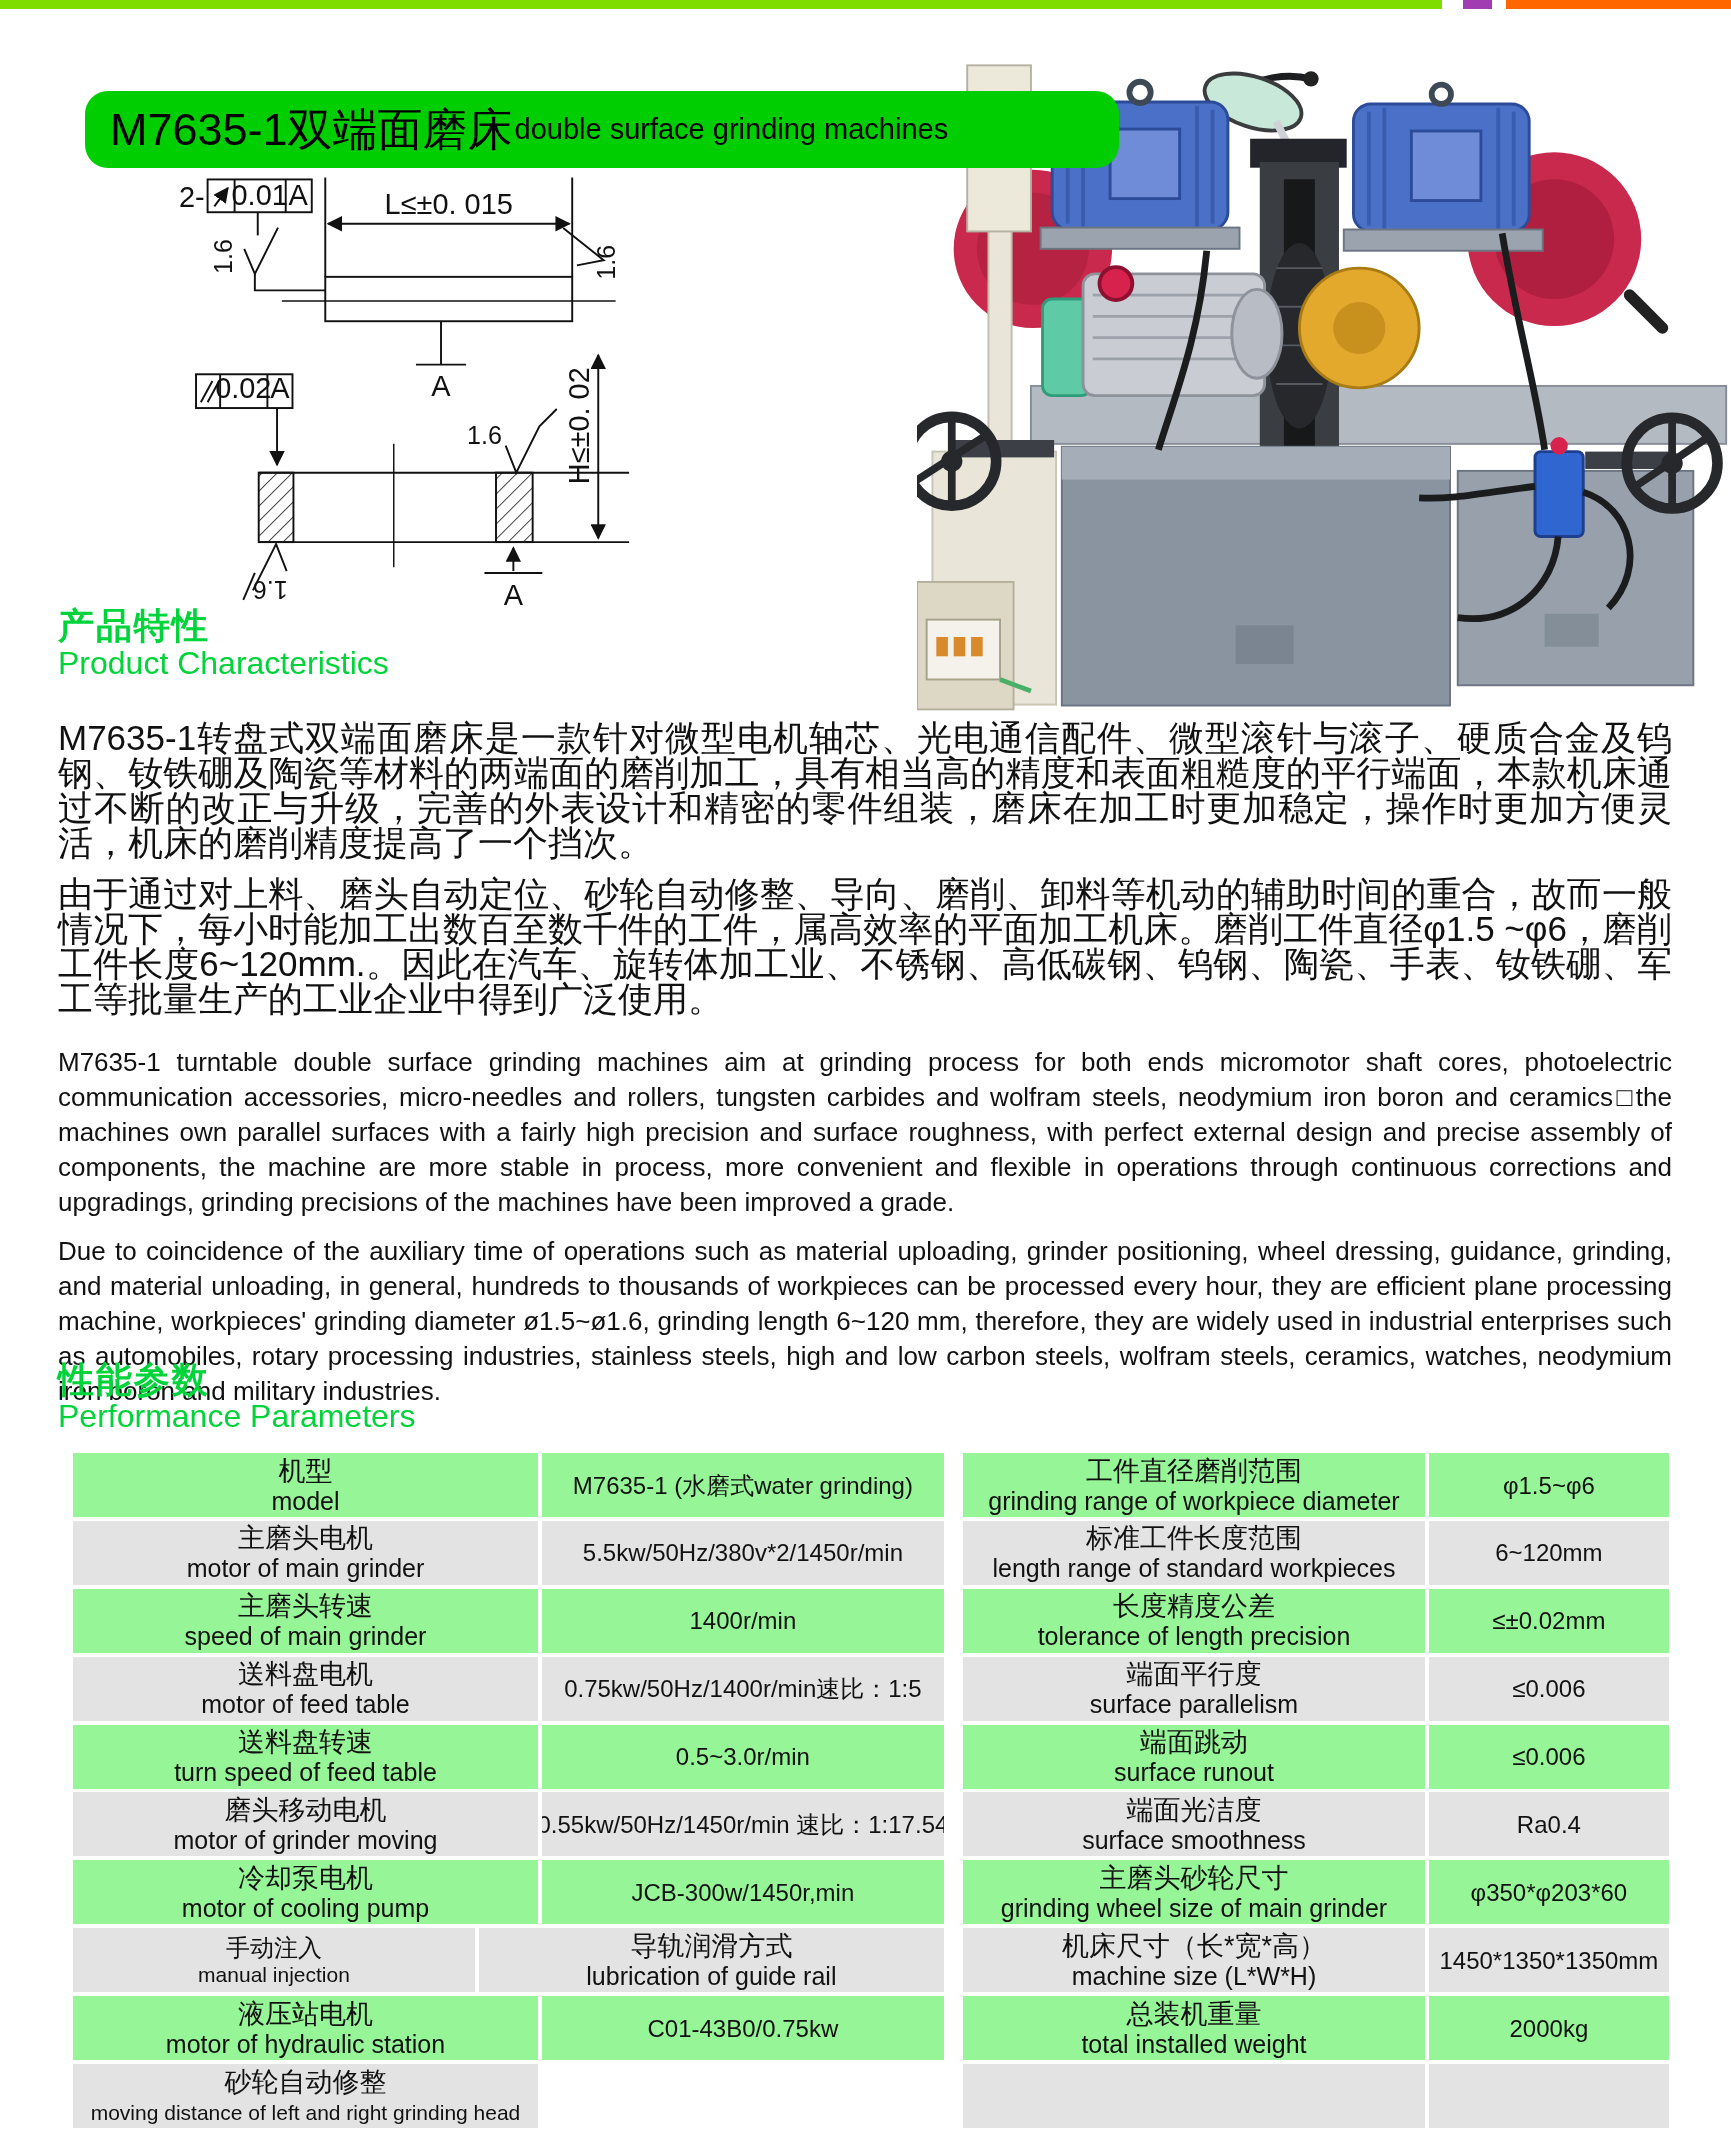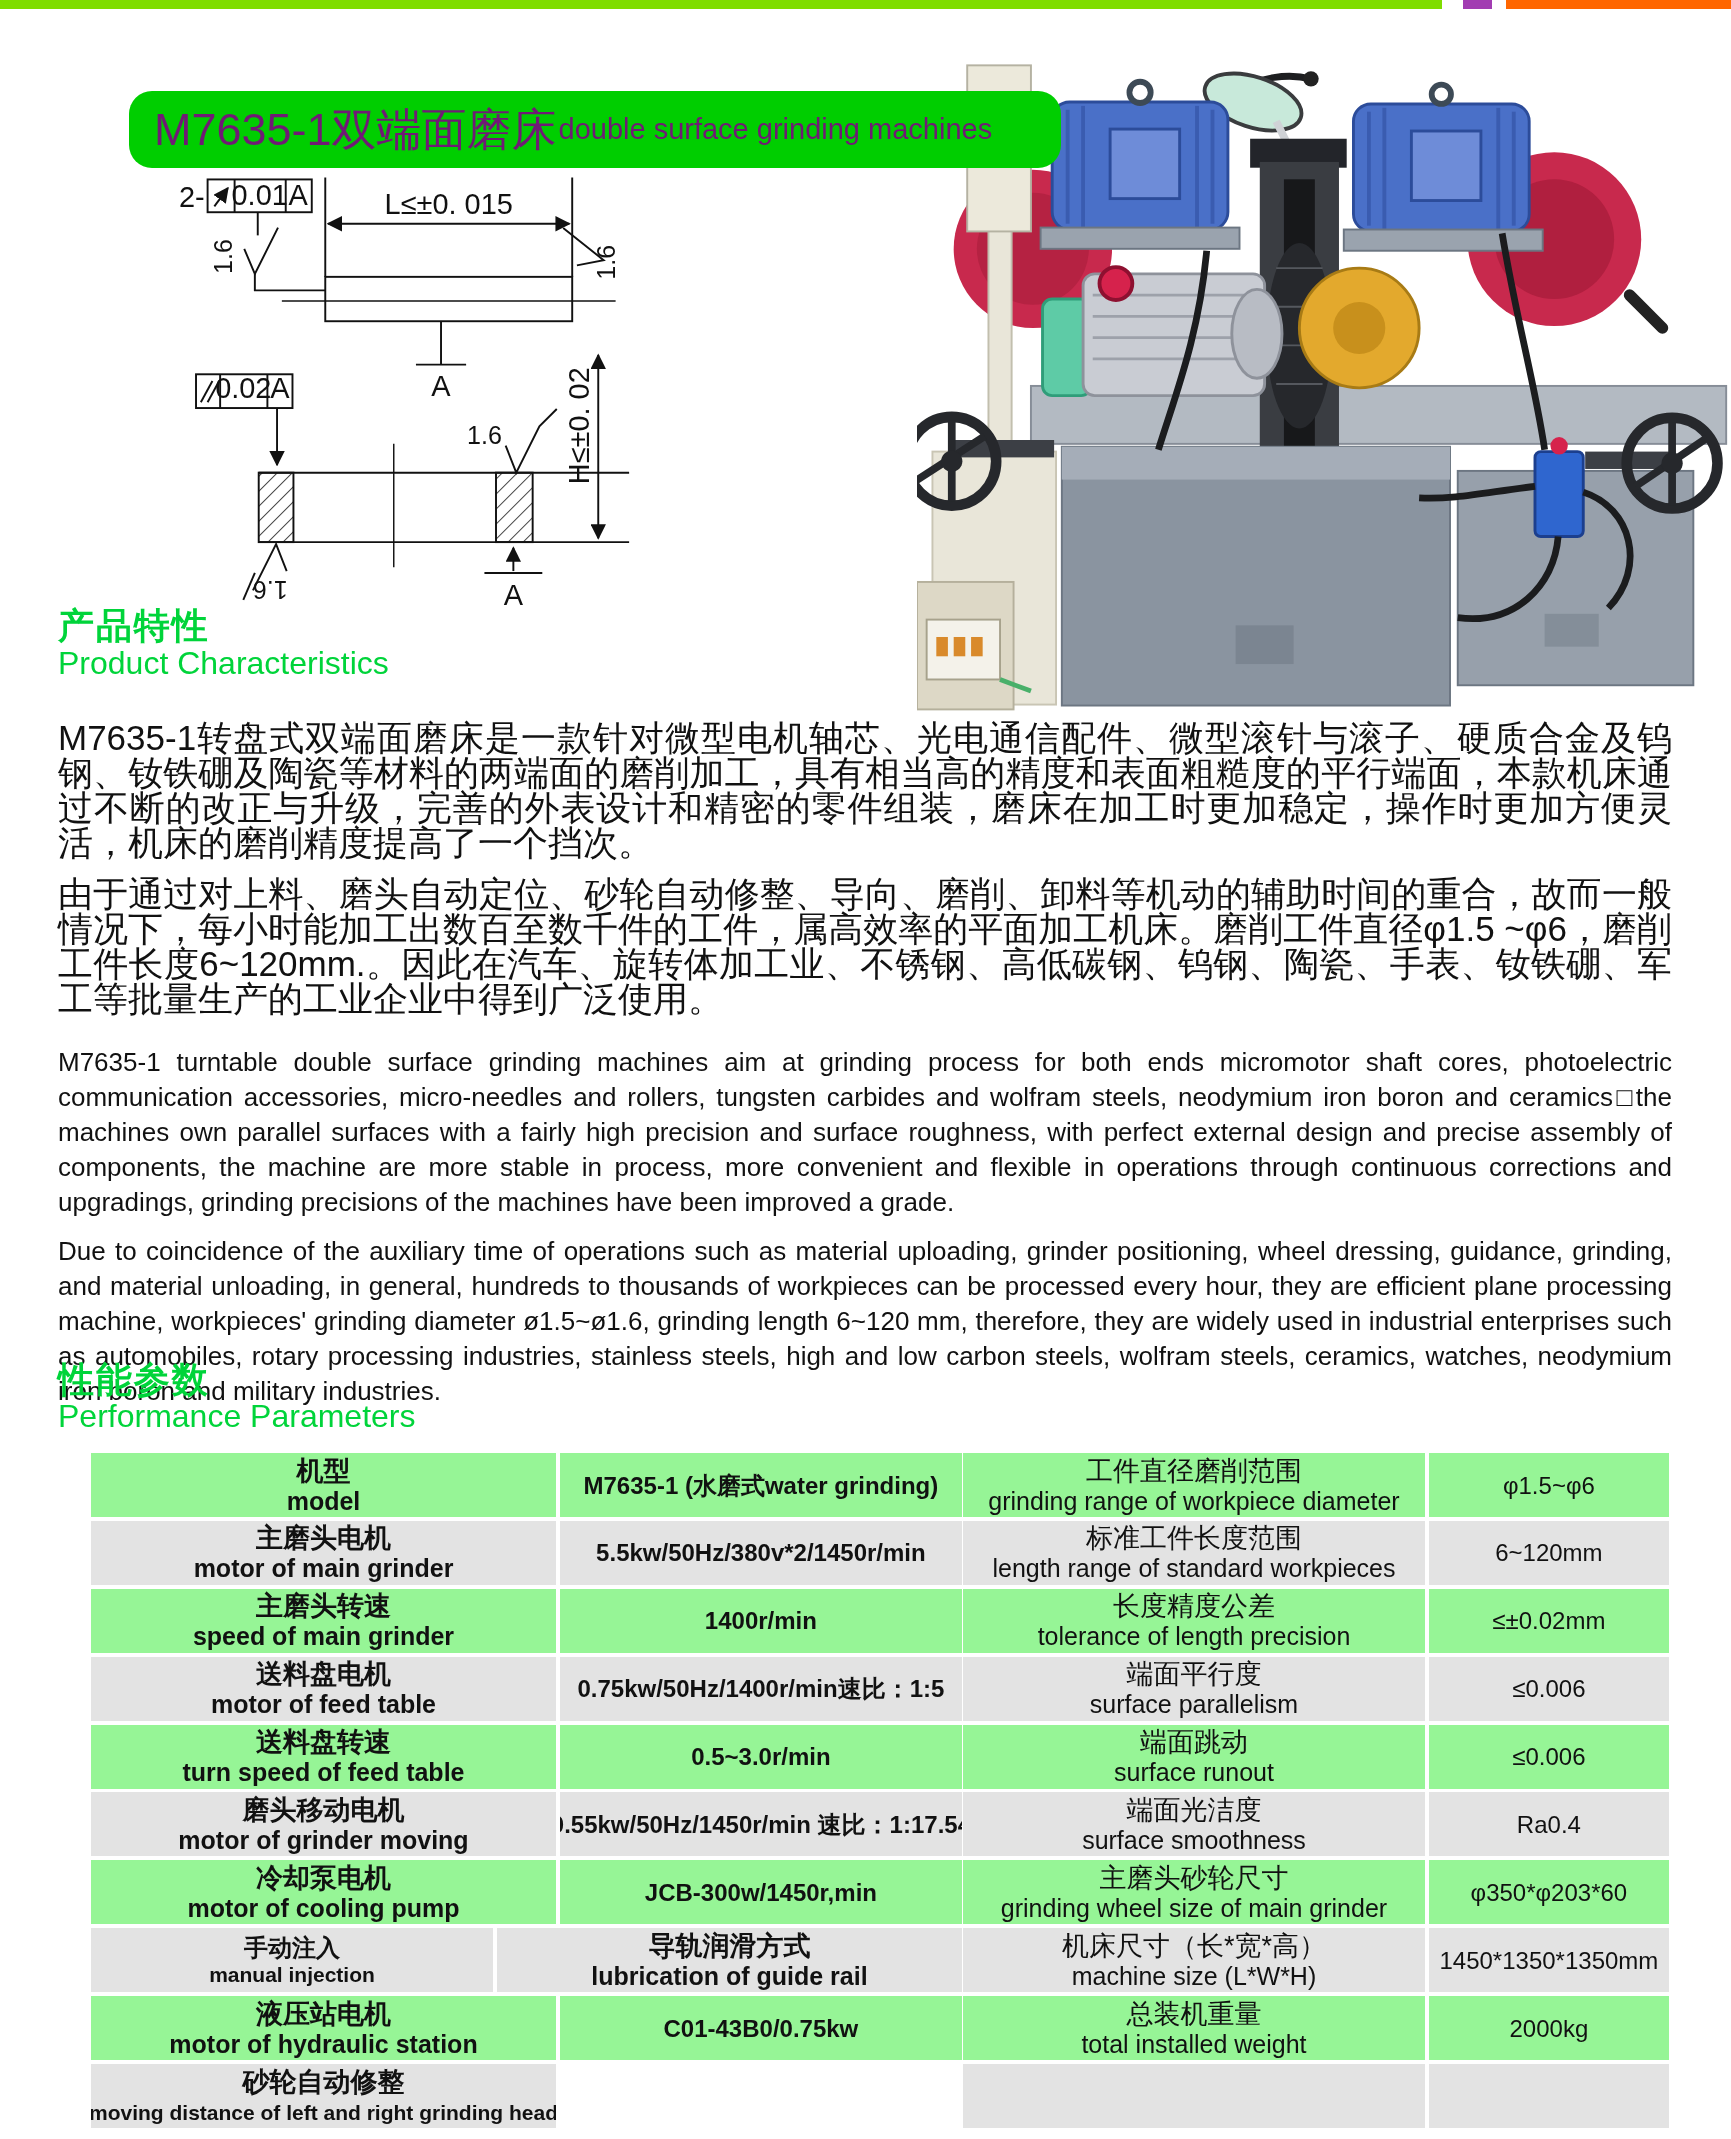--- a/index.html
+++ b/index.html
@@ -16,10 +16,10 @@
 
   
   .banner{
-    position:absolute;left:85px;top:91px;width:932px;height:77px;
+    position:absolute;left:85px;top:91px;width:1034px;height:77px;
     background:var(--banner-green);border-radius:23px;z-index:5;
     display:flex;align-items:center;padding-left:25px;box-sizing:border-box;
-    white-space:nowrap;color:#701a75;margin-left:44px;
+    white-space:nowrap;color:#000000;
   }
   .banner .cn{font-size:45px;font-weight:500;letter-spacing:0px;}
   .banner .en{font-size:29px;font-weight:400;margin-left:1.9px;}

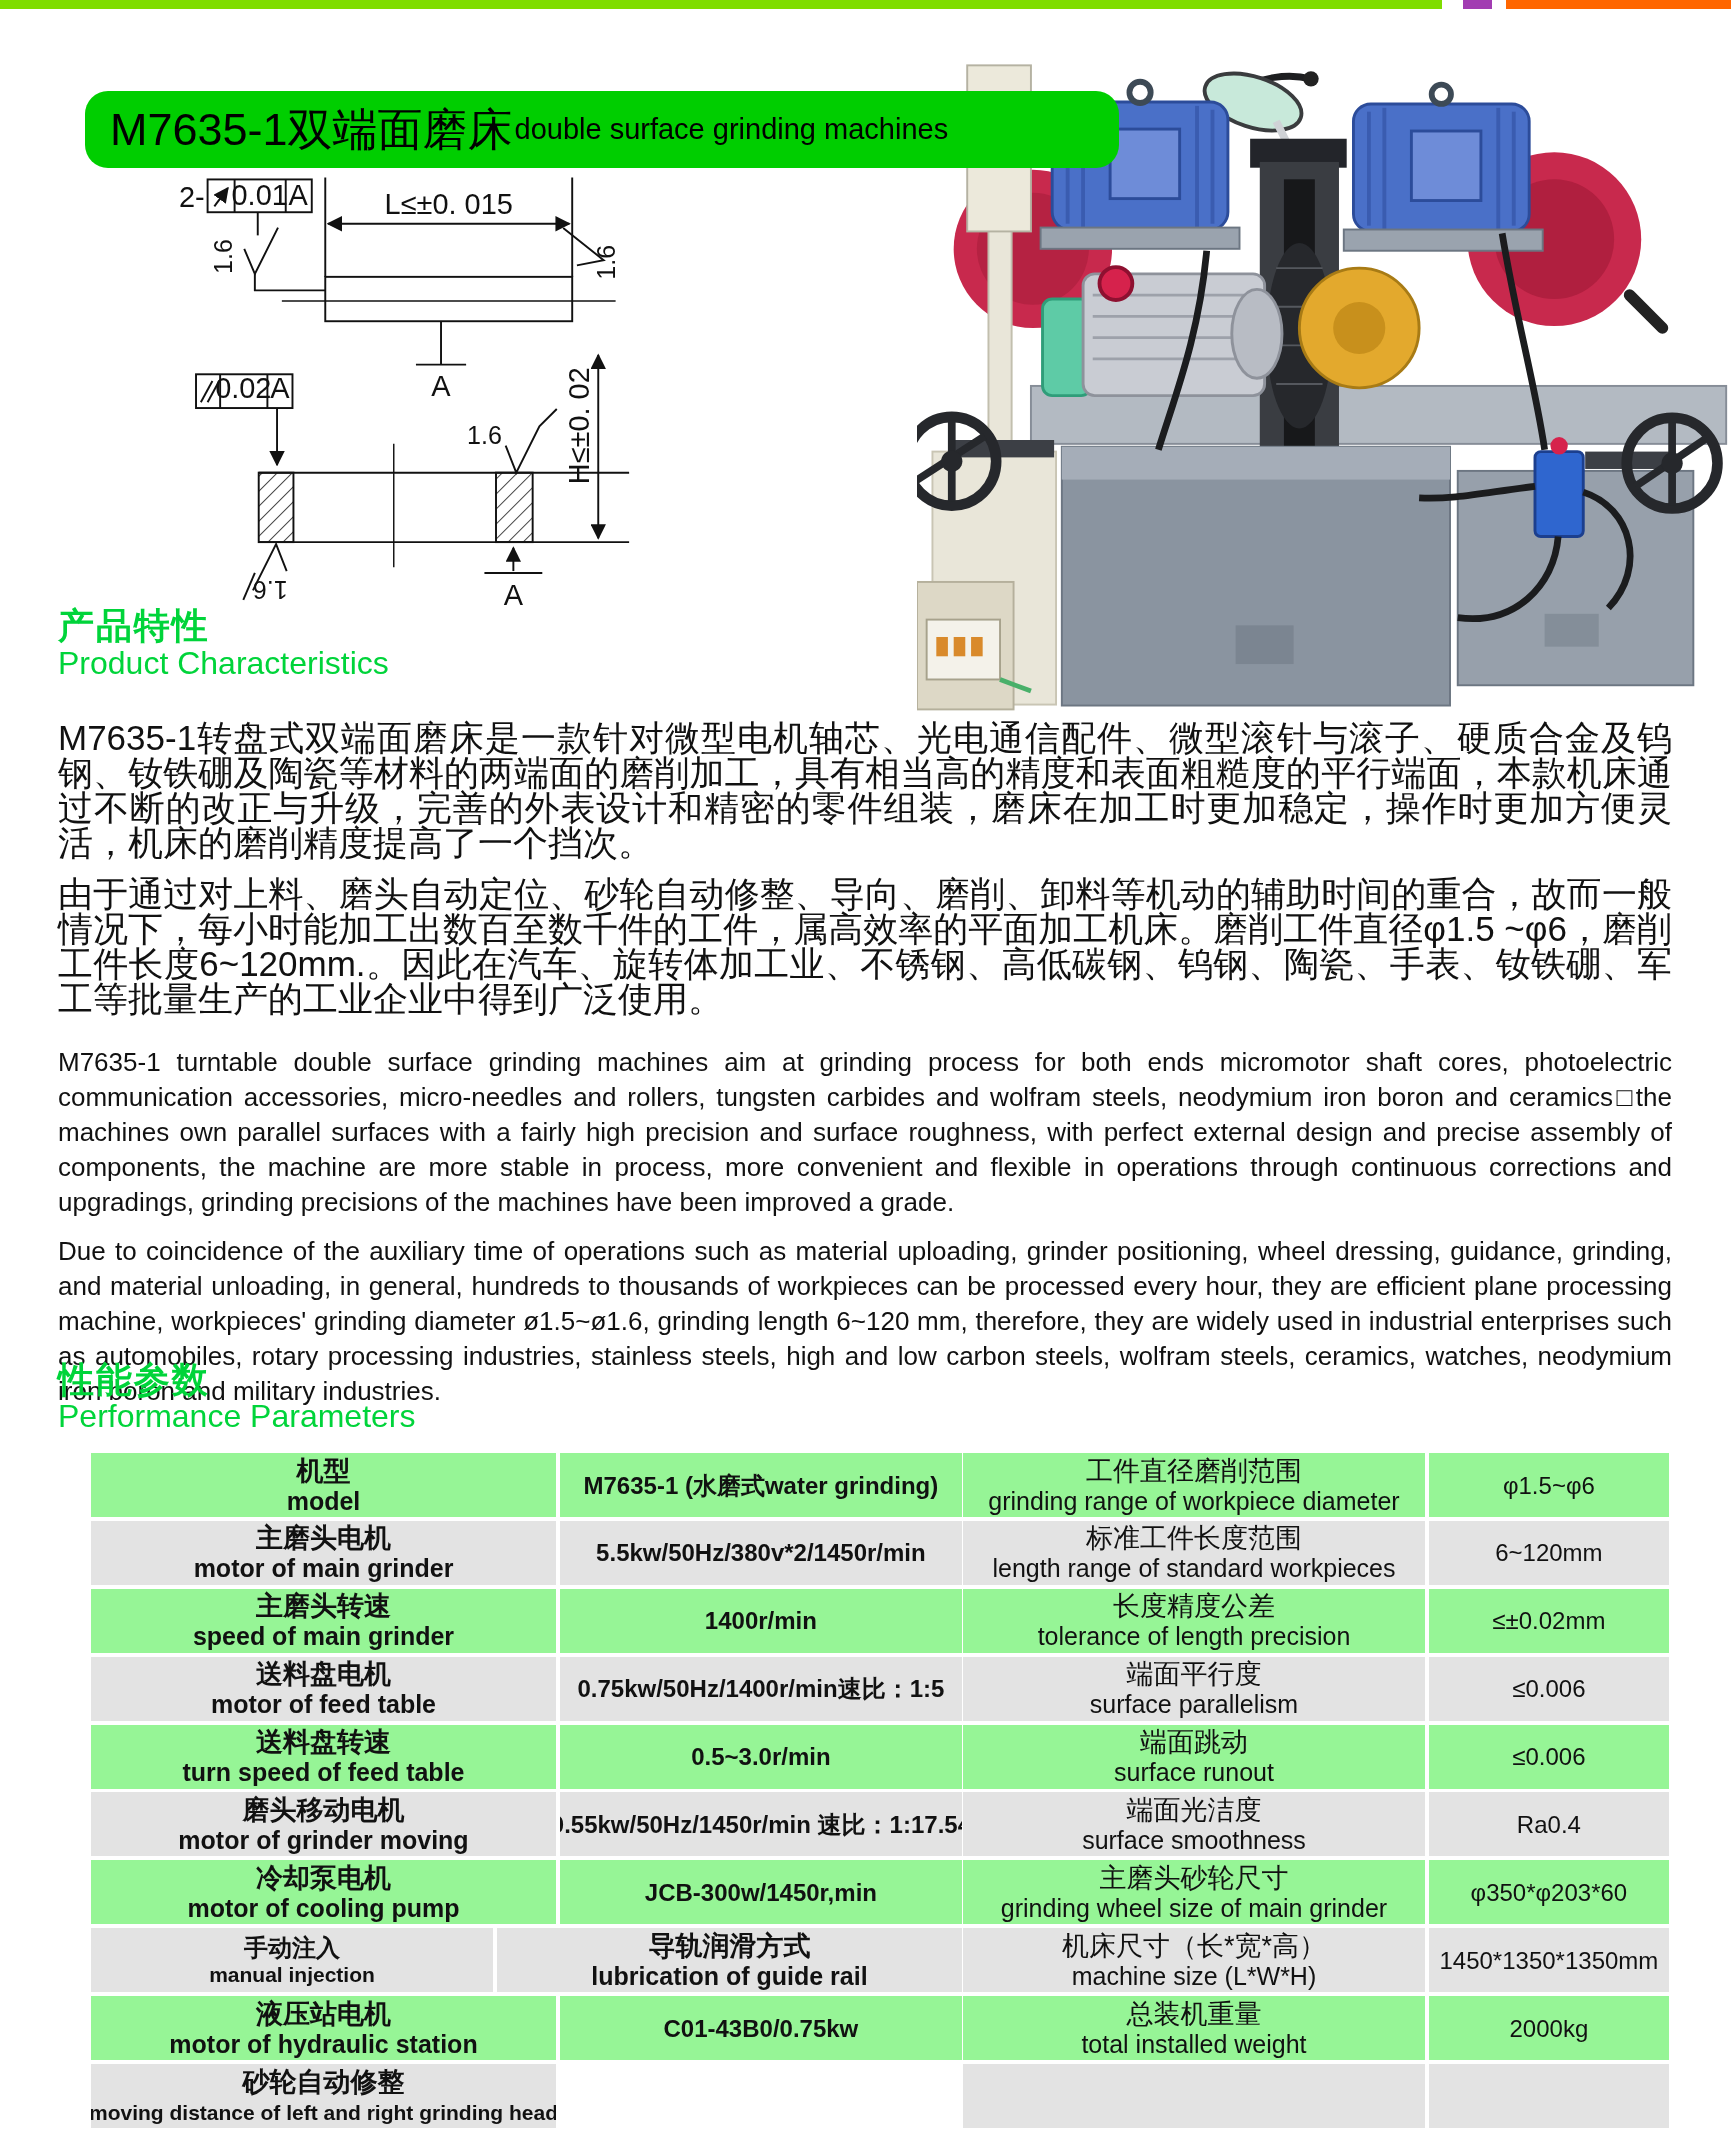--- a/index.html
+++ b/index.html
@@ -48,7 +48,7 @@
 
   
   .ptable{position:absolute;top:1453px;}
-  .ptable-left{left:91px;width:988px;font-weight:bold;}
+  .ptable-left{left:73px;width:988px;}
   .ptable-right{left:963px;width:706px;}
   .trow{display:flex;gap:3.9px;height:64px;margin-bottom:3.9px;}
   .trow .cell{display:flex;flex-direction:column;align-items:center;justify-content:center;text-align:center;overflow:hidden;}

